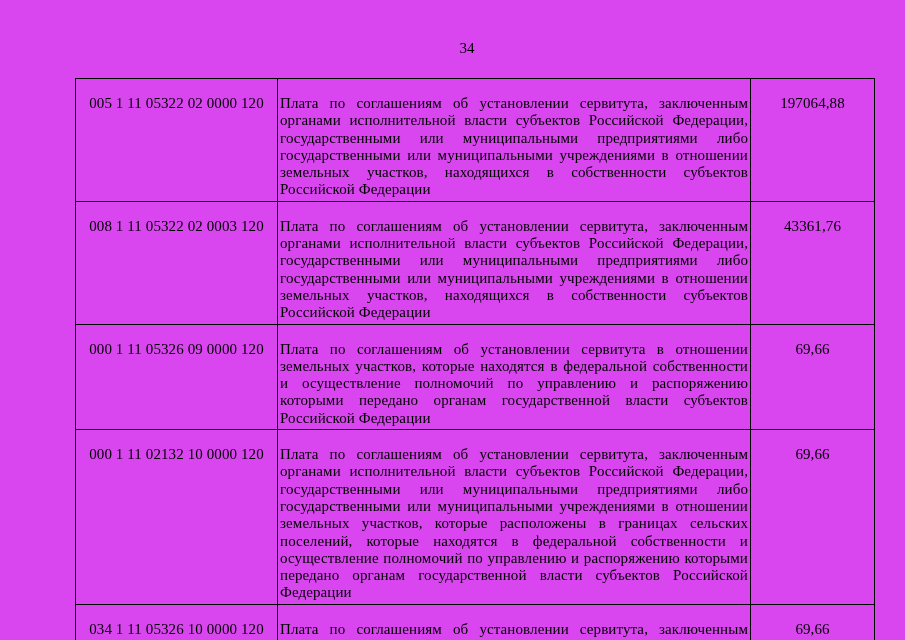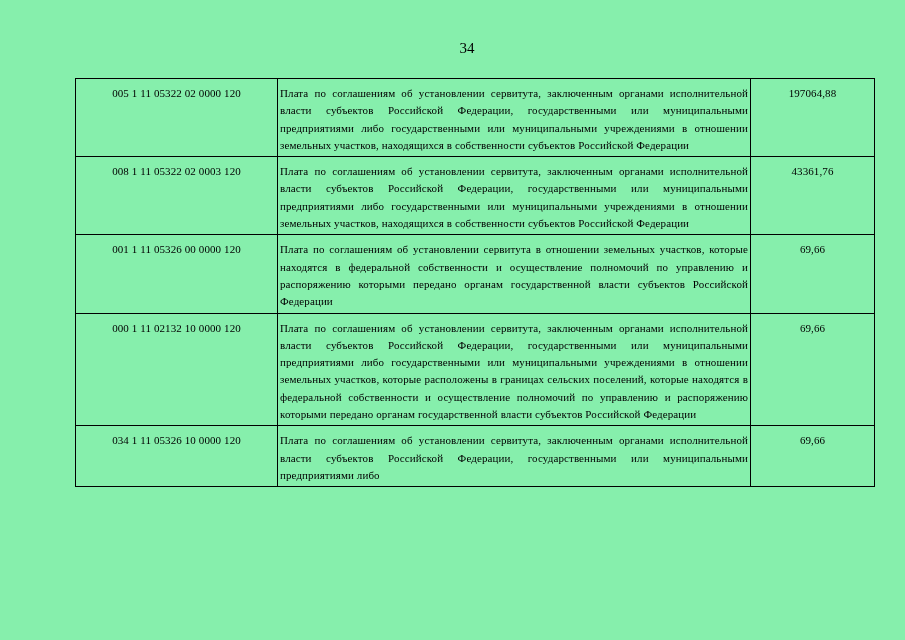--- a/index.html
+++ b/index.html
@@ -11,7 +11,7 @@
     position: relative;
     width: 905px;
     height: 640px;
-    background: #86efac;
+    background: #d946ef;
     overflow: hidden;
     font-family: "Liberation Serif", "DejaVu Serif", serif;
     color: #000000;

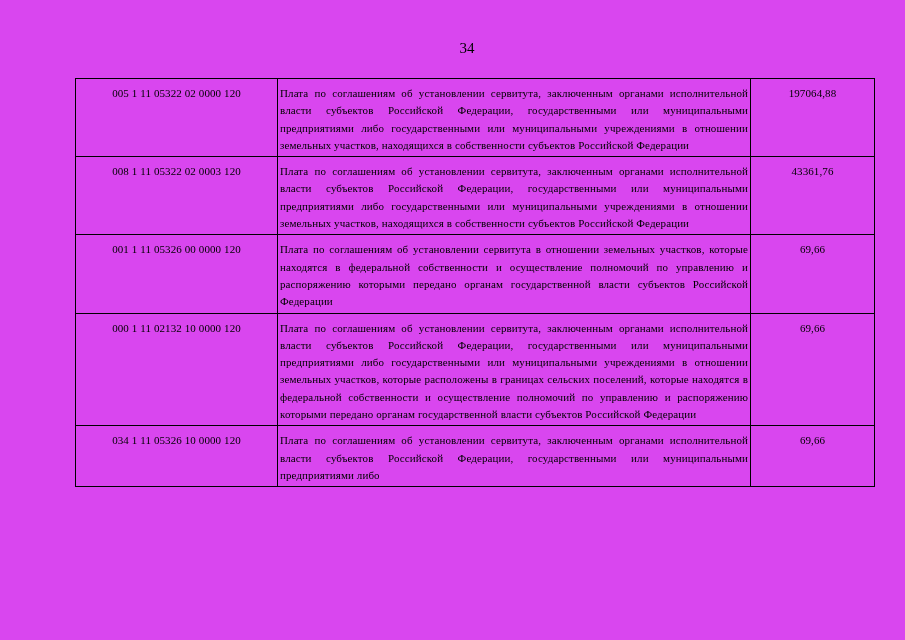--- a/index.html
+++ b/index.html
@@ -36,10 +36,10 @@
   table.budget-table td {
     border: 1px solid #000000;
     vertical-align: top;
-    font-size: 11px;
+    font-size: 15px;
     line-height: 17.3px;
     letter-spacing: 0.1px;
-    padding: 6px 2px 2px 2px;
+    padding: 16px 2px 2px 2px;
   }
   td.col-code {
     width: 197px;

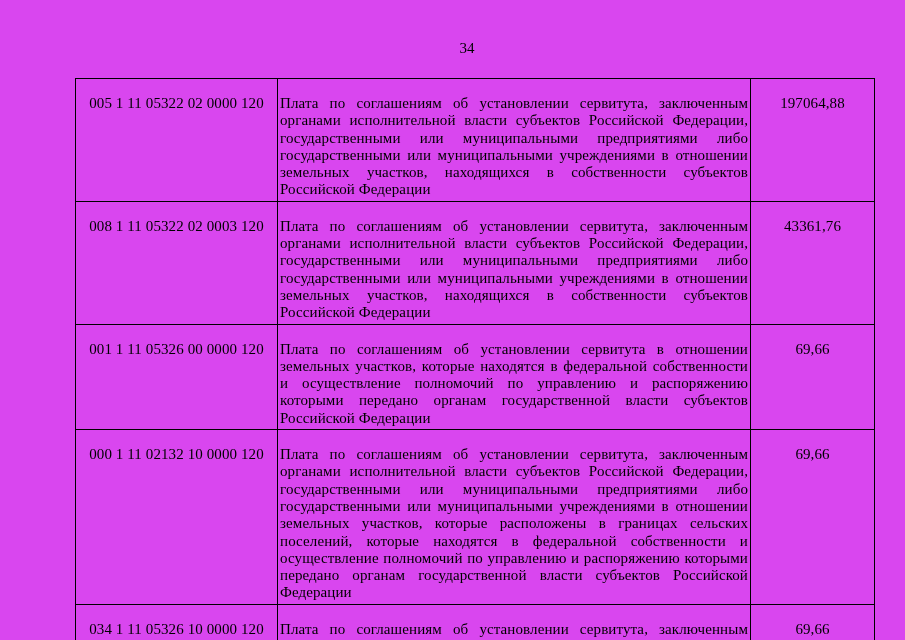--- a/index.html
+++ b/index.html
@@ -77,7 +77,7 @@
         <td class="col-amount">43361,76</td>
       </tr>
       <tr>
-        <td class="col-code">001 1 11 05326 00 0000 120</td>
+        <td class="col-code">000 1 11 05326 09 0000 120</td>
         <td class="col-desc">Плата по соглашениям об установлении сервитута в отношении земельных участков, которые находятся в федеральной собственности и осуществление полномочий по управлению и распоряжению которыми передано органам государственной власти субъектов Российской Федерации</td>
         <td class="col-amount">69,66</td>
       </tr>

